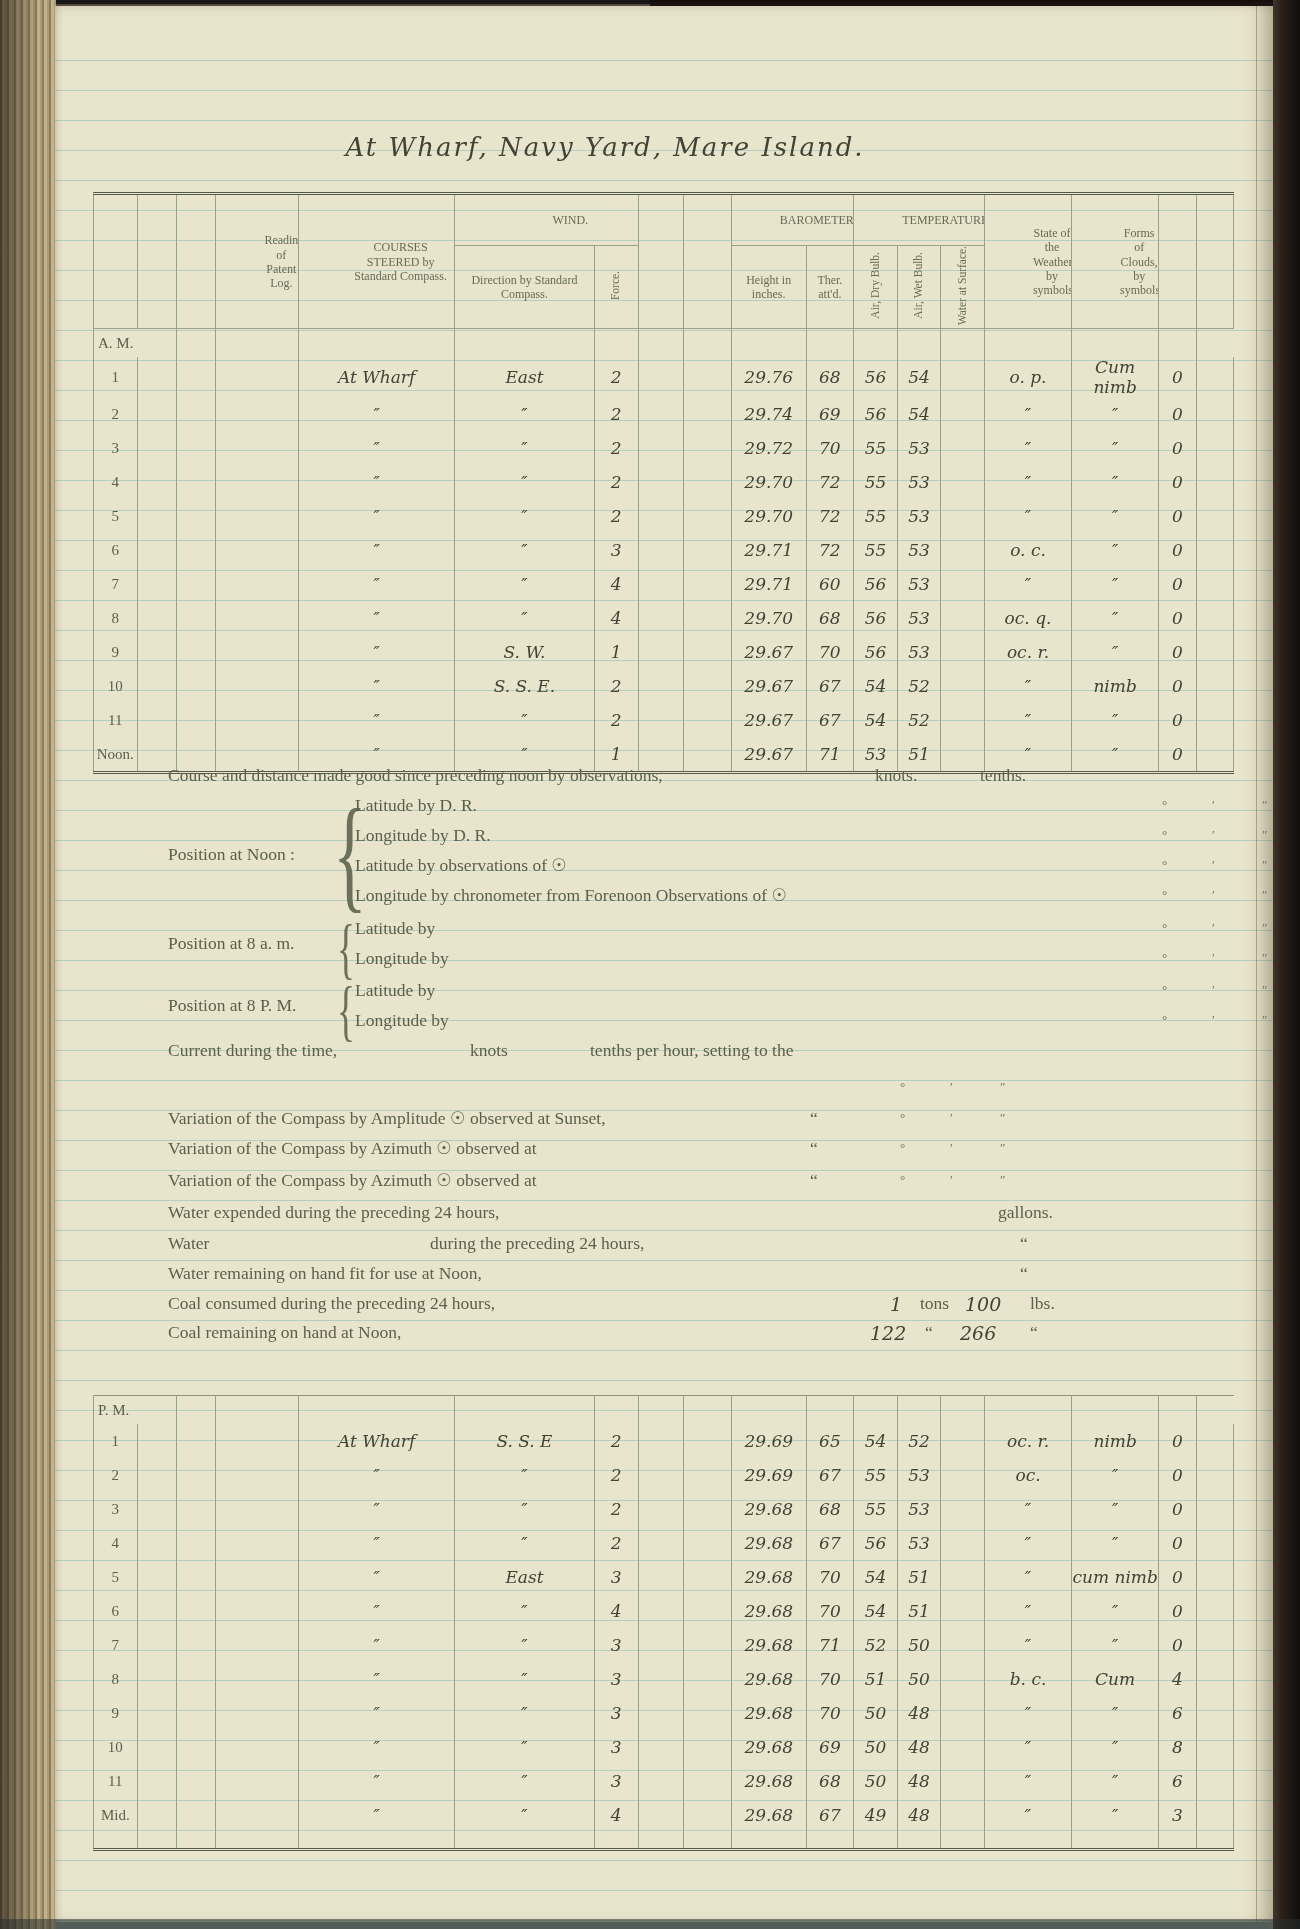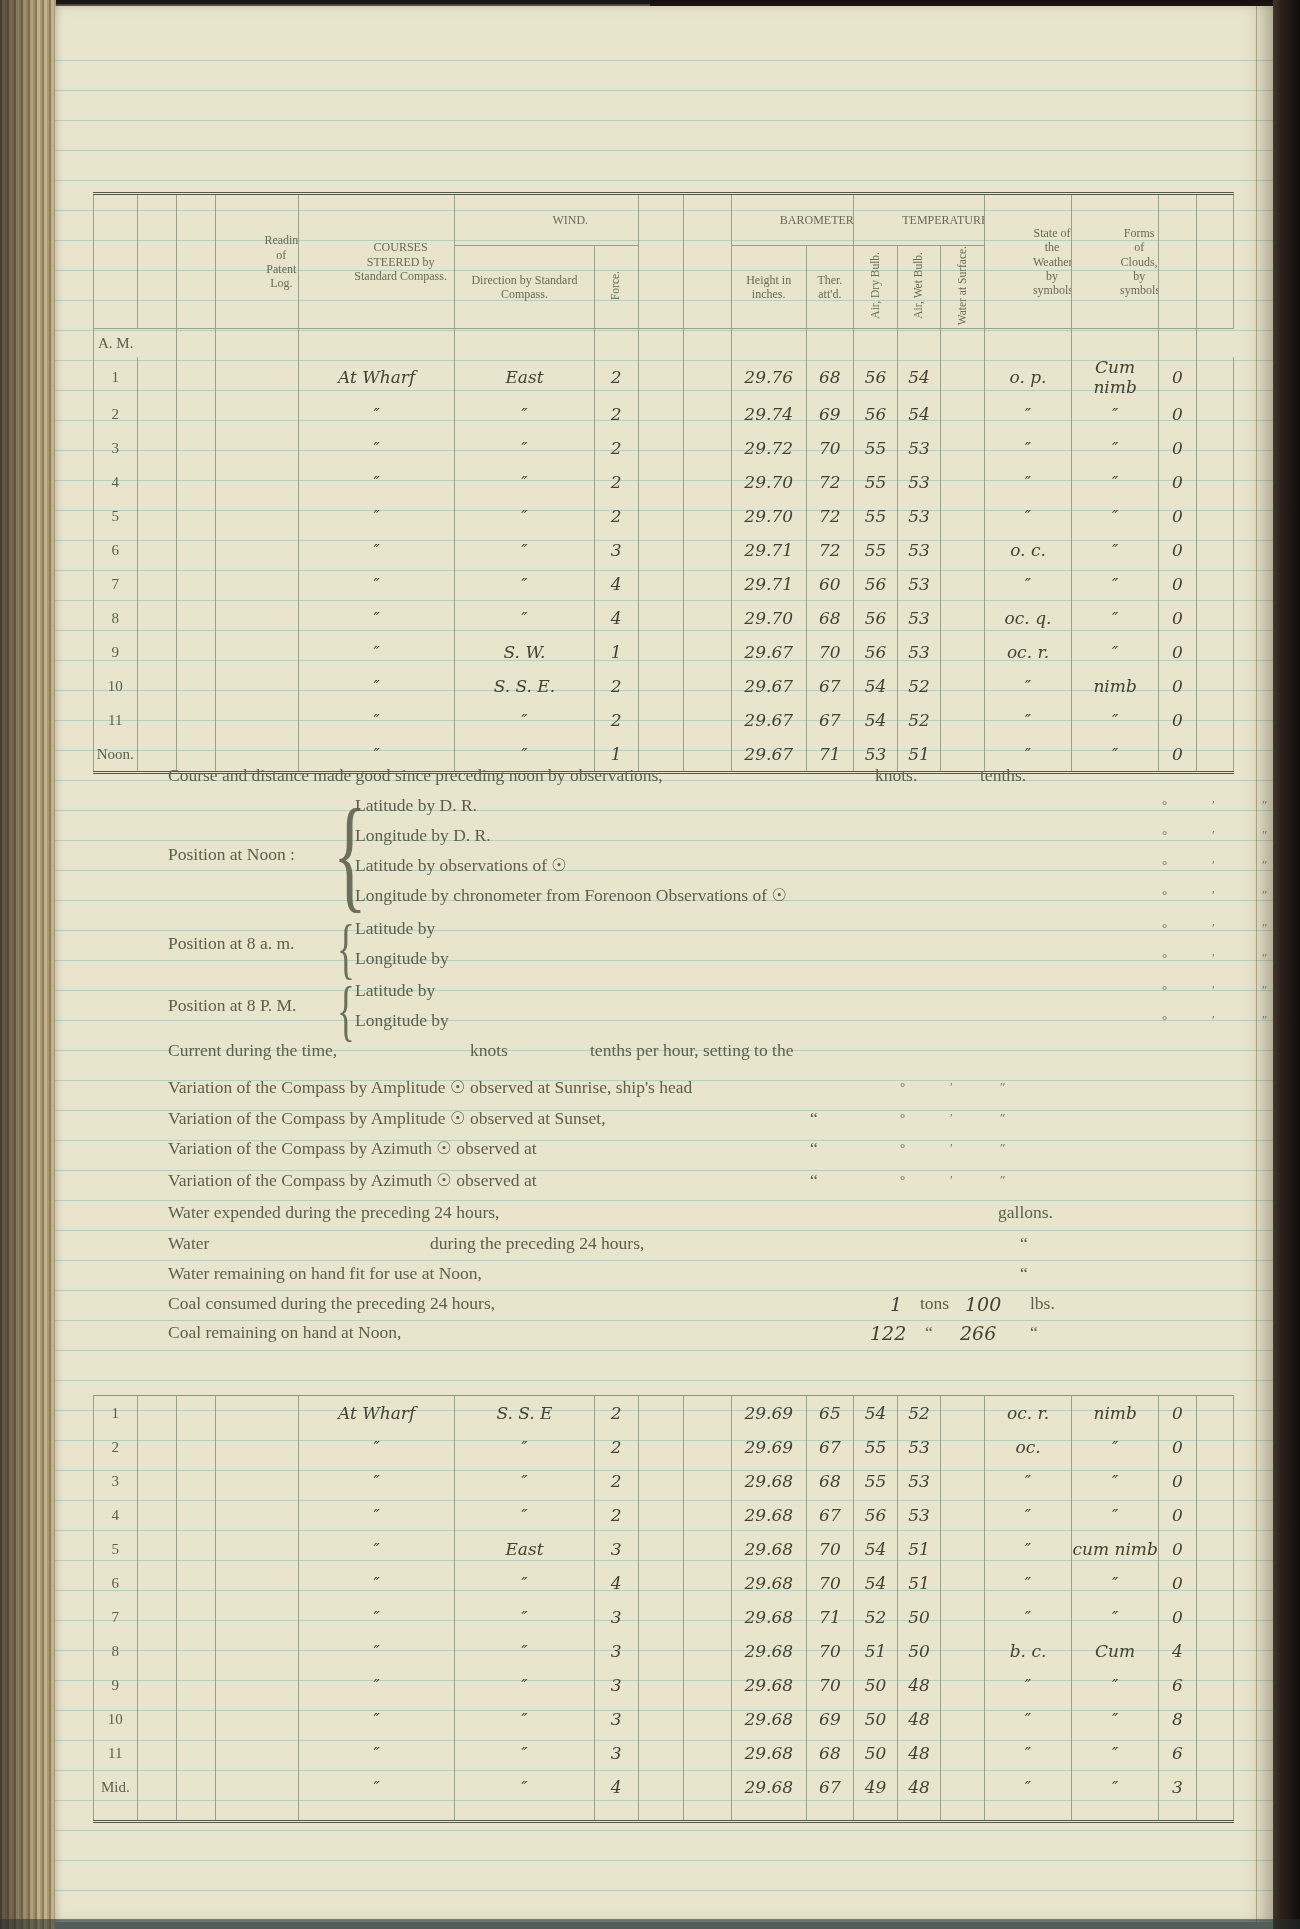--- a/index.html
+++ b/index.html
@@ -91,6 +91,7 @@
 
 <div class="page">
 
+  <div class="location-line hw">At Wharf, Navy Yard, Mare Island.</div>
 
   <table class="log-table am">
     <colgroup>

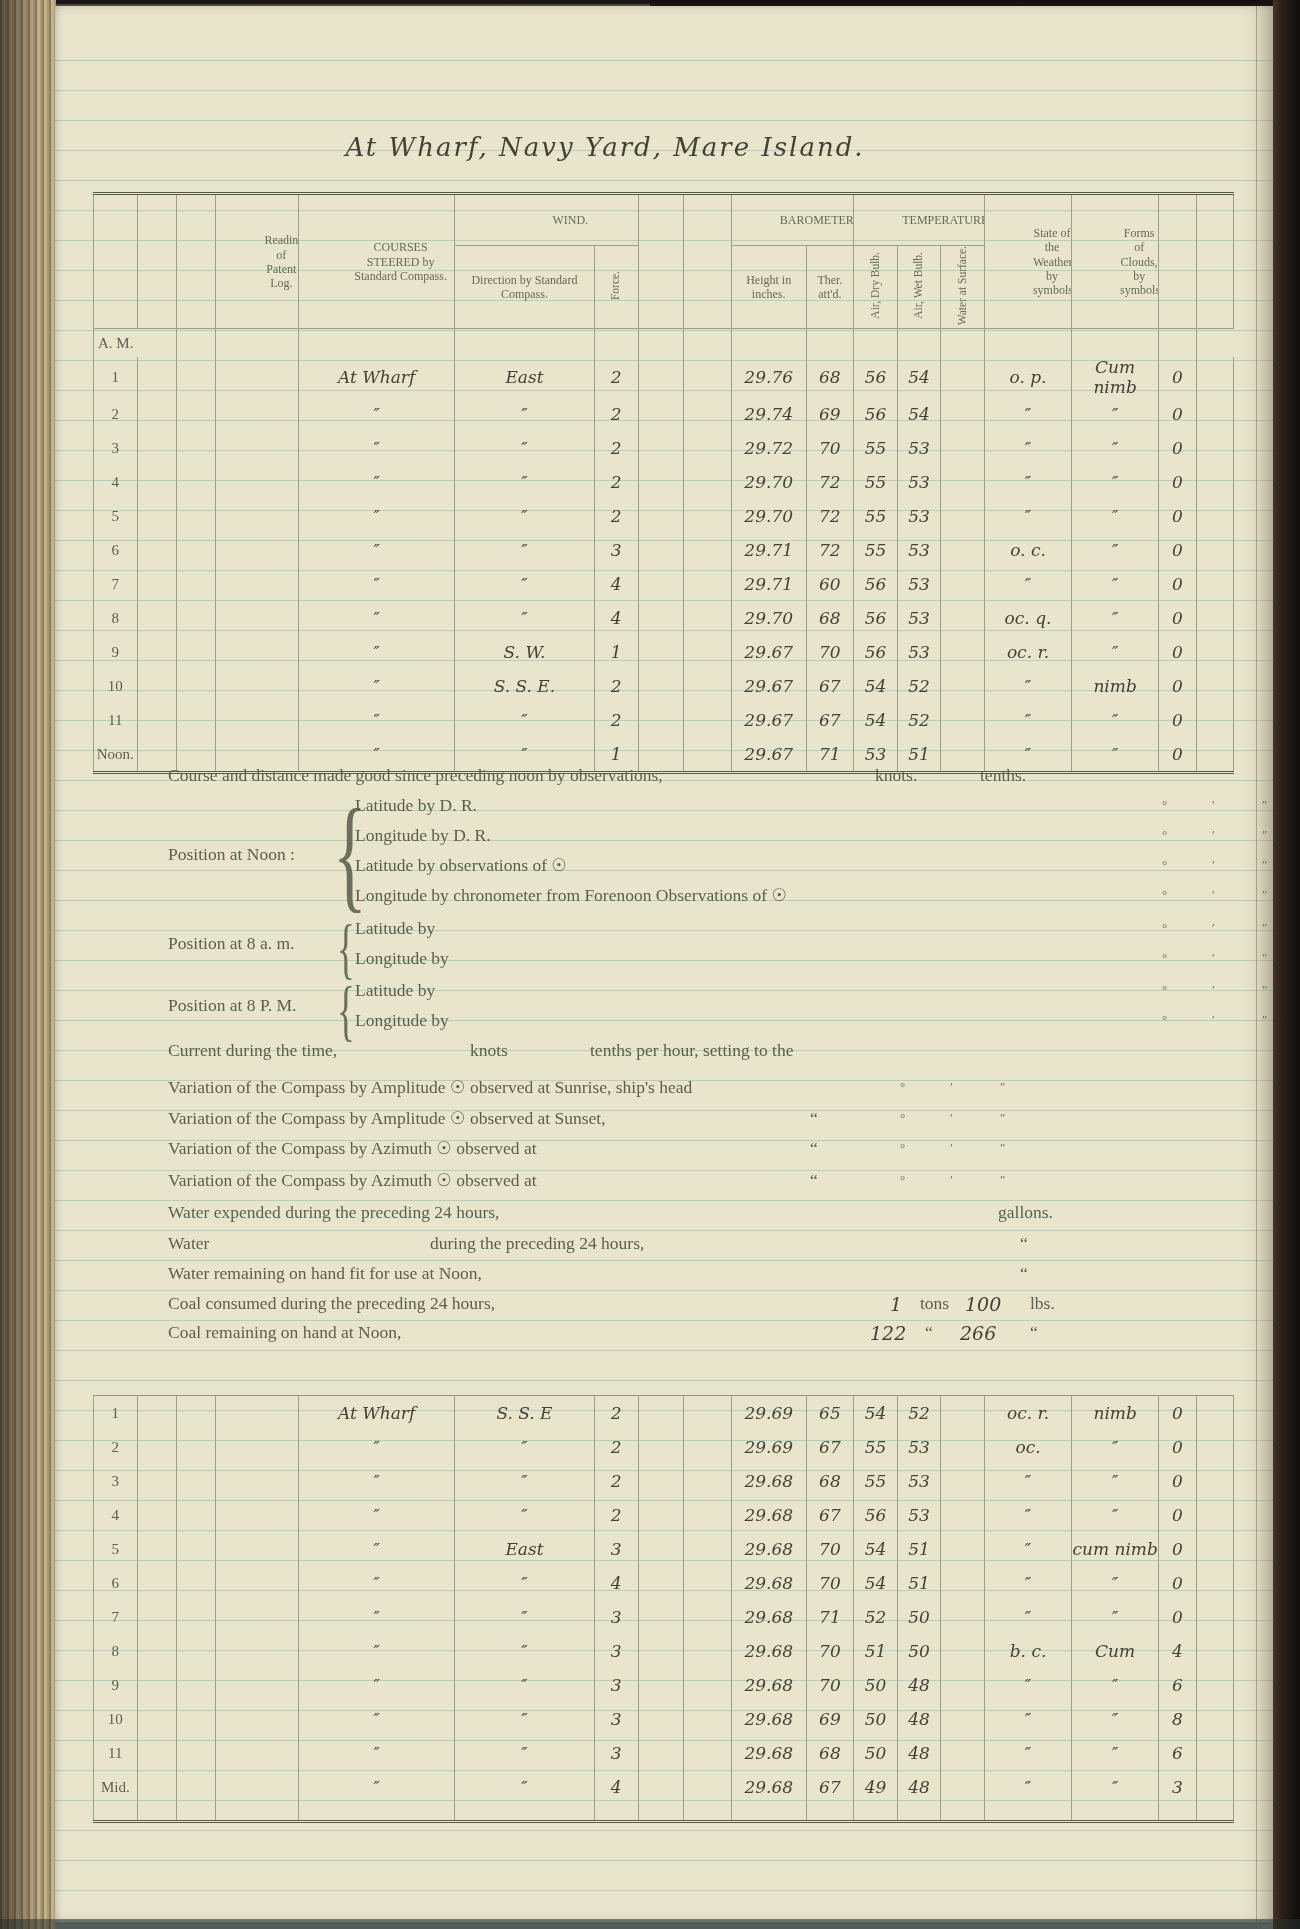--- a/index.html
+++ b/index.html
@@ -446,7 +446,7 @@
       <span class="at" style="left:497px">tenths per hour, setting to the</span>
     </div>
 
-    <div class="nline ind" style="top:318px"><span class="sun">Variation of the Compass by Amplitude ☉ observed at Sunrise, ship's head</span><span class="at" style="left:717px"></span><span class="deg m1">°</span><span class="deg m2">′</span><span class="deg m3">″</span></div>
+    <div class="nline ind" style="top:318px"><span class="at" style="left:717px"></span><span class="deg m1">°</span><span class="deg m2">′</span><span class="deg m3">″</span></div>
     <div class="nline ind" style="top:349px"><span class="sun">Variation of the Compass by Amplitude ☉ observed at Sunset,</span><span class="at" style="left:717px">“</span><span class="deg m1">°</span><span class="deg m2">′</span><span class="deg m3">″</span></div>
     <div class="nline ind" style="top:379px"><span class="sun">Variation of the Compass by Azimuth ☉ observed at</span><span class="at" style="left:717px">“</span><span class="deg m1">°</span><span class="deg m2">′</span><span class="deg m3">″</span></div>
     <div class="nline ind" style="top:411px"><span class="sun">Variation of the Compass by Azimuth ☉ observed at</span><span class="at" style="left:717px">“</span><span class="deg m1">°</span><span class="deg m2">′</span><span class="deg m3">″</span></div>

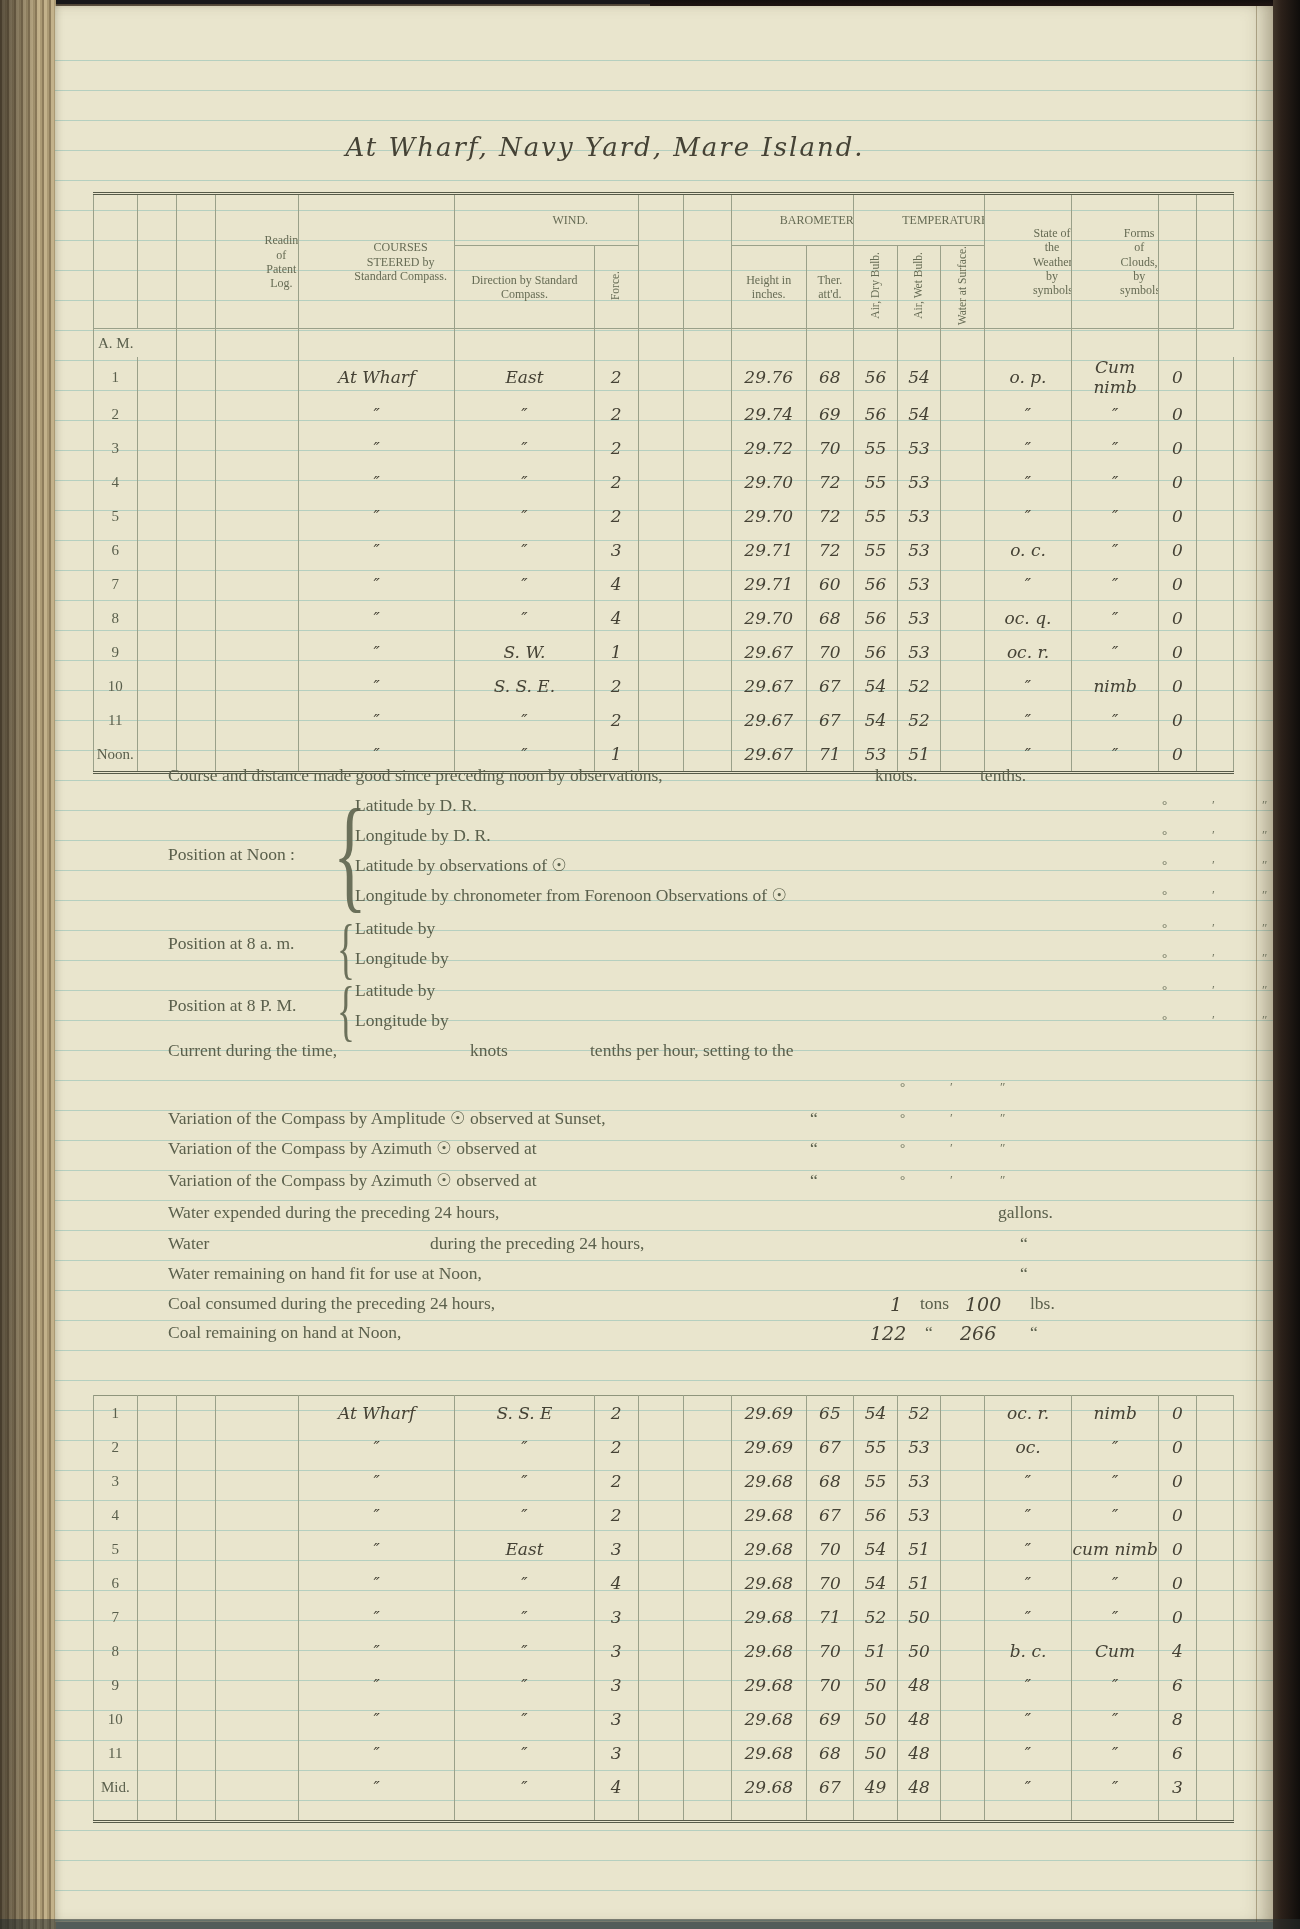--- a/index.html
+++ b/index.html
@@ -493,6 +493,24 @@
         <col style="width:36px">
     </colgroup>
     <tbody>
+      <tr class="ampm-row">
+        <td colspan="2" class="ampm-label">P. M.</td>
+        <td></td>
+          <td></td>
+          <td></td>
+          <td></td>
+          <td></td>
+          <td></td>
+          <td></td>
+          <td></td>
+          <td></td>
+          <td></td>
+          <td></td>
+          <td></td>
+          <td></td>
+          <td></td>
+          <td></td>
+      </tr>
 
         <tr class="data-row">
           <td class="hour-cell">1</td>

